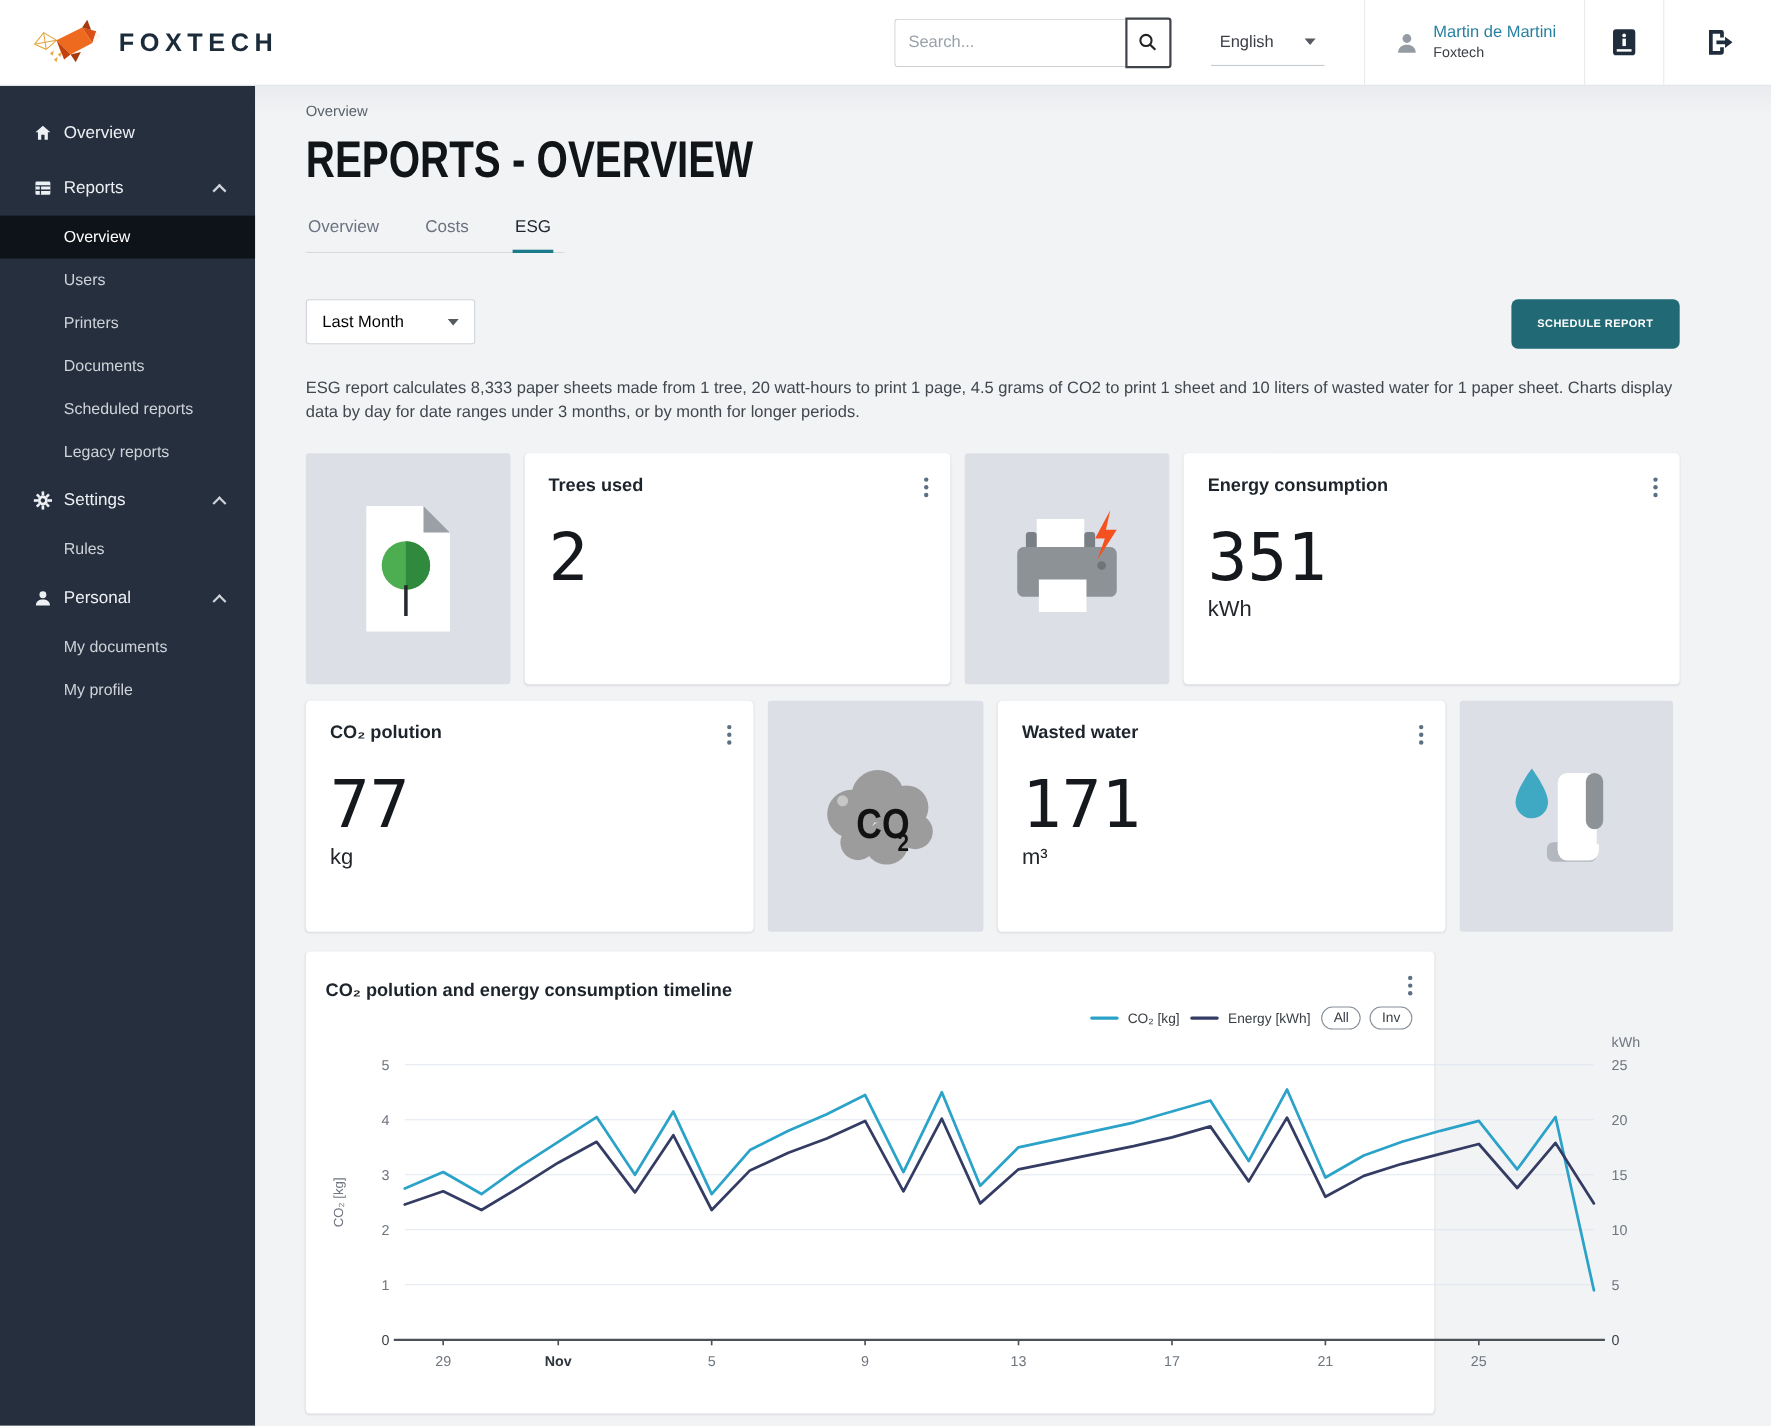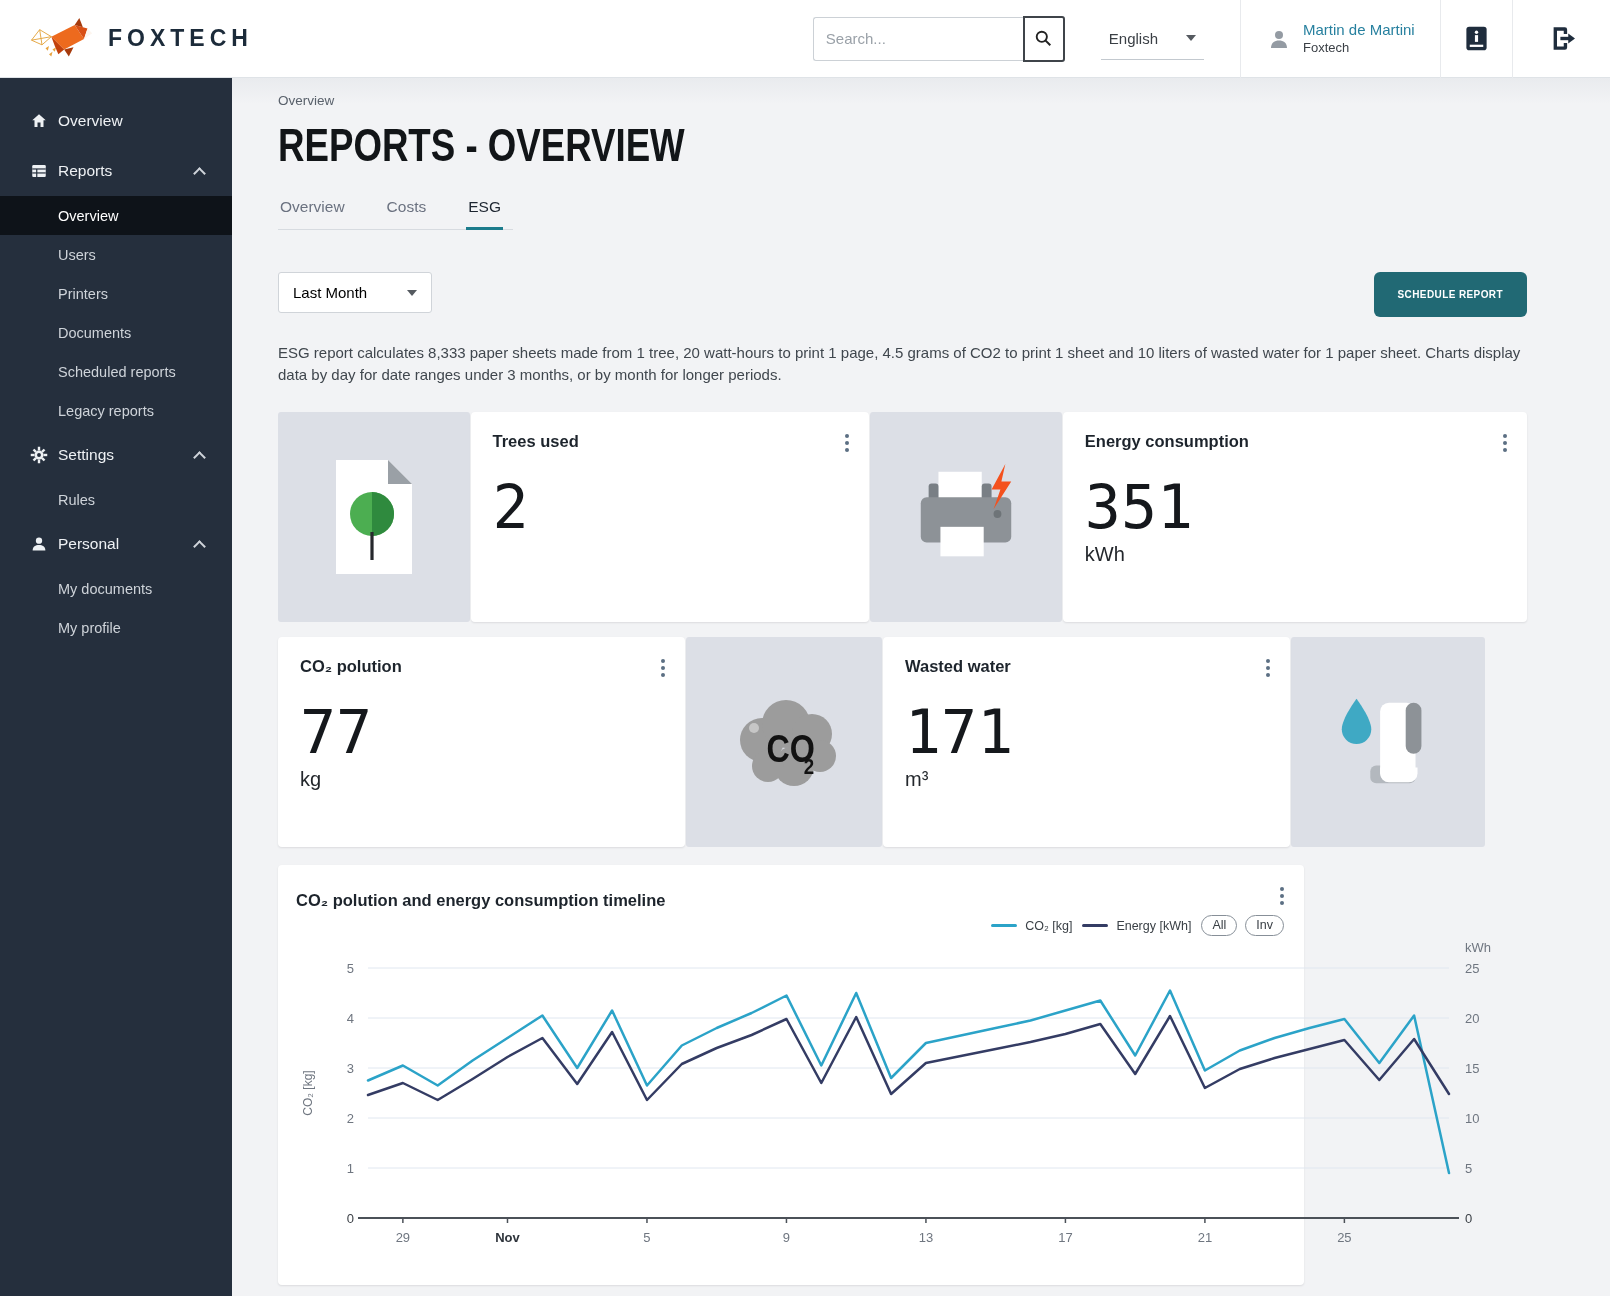--- a/index.html
+++ b/index.html
@@ -69,7 +69,7 @@
 
   
   .cards { width:1249px; margin-top:26px; display:flex; flex-direction:column; gap:15px; }
-  .card-row { display:flex; gap:1px; height:210px; }
+  .card-row { display:flex; gap:13px; height:210px; }
   .tile { background:#dcdfe6; border-radius:3px; display:flex; align-items:center; justify-content:center; }
   .card { background:#fff; border-radius:4px; box-shadow:0 1px 2px rgba(20,24,31,.10);
     padding:20px 22px; position:relative; }

